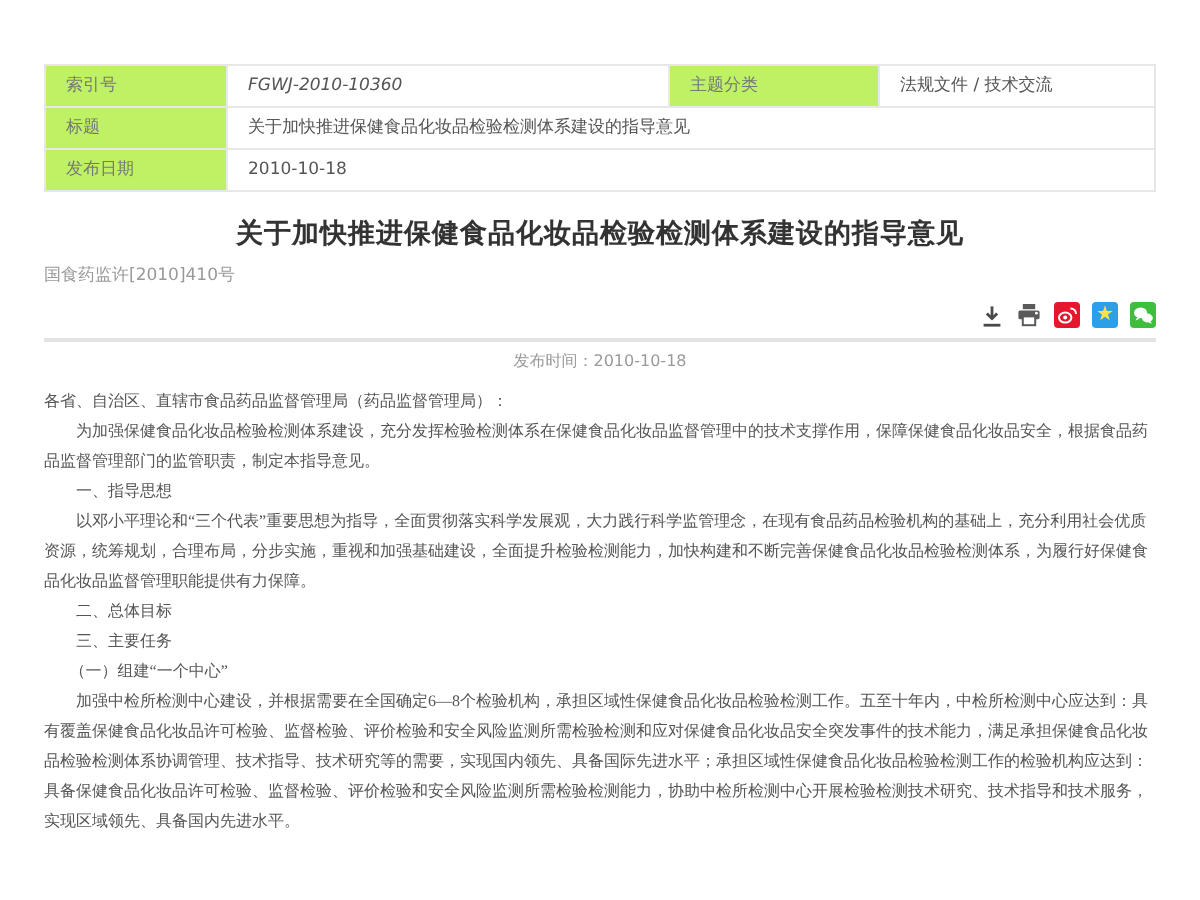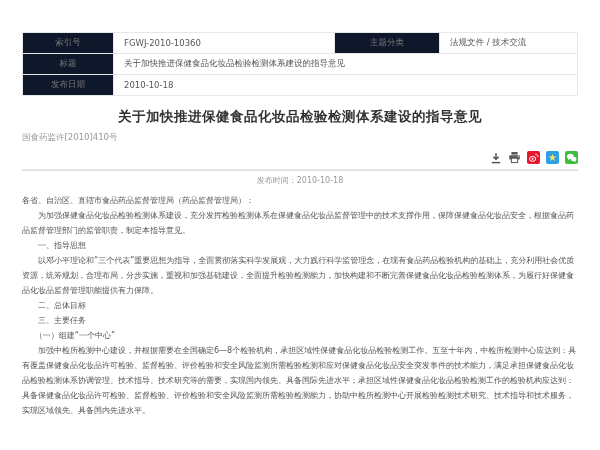--- a/index.html
+++ b/index.html
@@ -33,8 +33,7 @@
     white-space: nowrap;
   }
   td.mlabel {
-    background: #0f172a;
-    text-align: center;
+    background: #bef264;
     color: #777;
     padding: 0 4px;
     font-family: Liberation Mono, monospace;

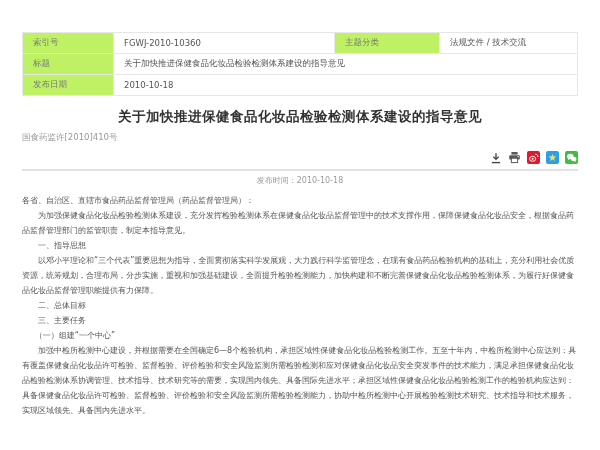--- a/index.html
+++ b/index.html
@@ -39,7 +39,7 @@
     font-family: Liberation Mono, monospace;
   }
   .w-l1 { width: 70px; }
-  .w-v1 { width: 200px; }
+  .w-v1 { width: 200px; font-style: italic; }
   .w-l2 { width: 84px; }
   
   .title {

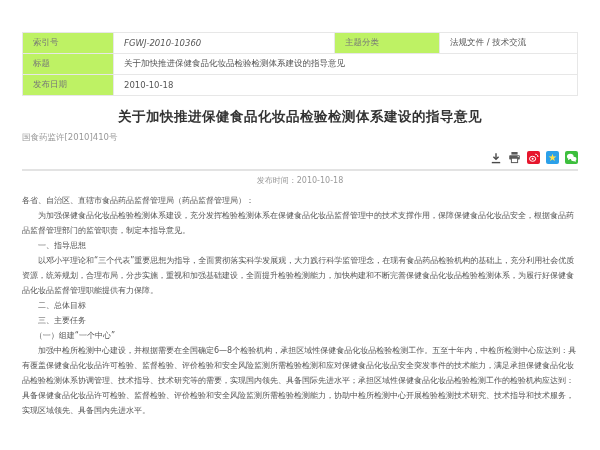--- a/index.html
+++ b/index.html
@@ -98,7 +98,7 @@
     color: #555;
     line-height: 15px;
   }
-  .body-text p { margin: 0; }
+  .body-text p { margin: 0; font-family: Liberation Serif, serif; }
   .p-indent { text-indent: 2em; }
   .p-sub { text-indent: 1.6em; }
 </style>

